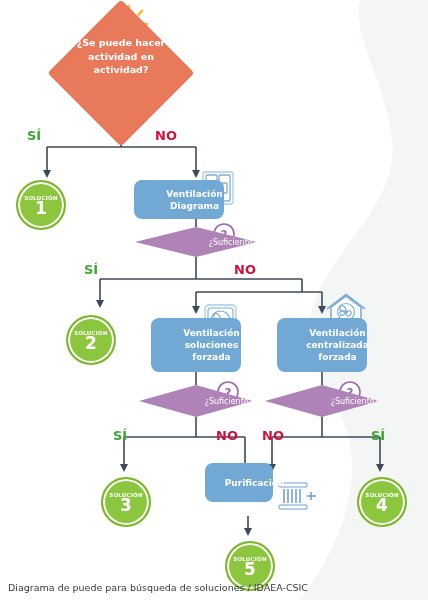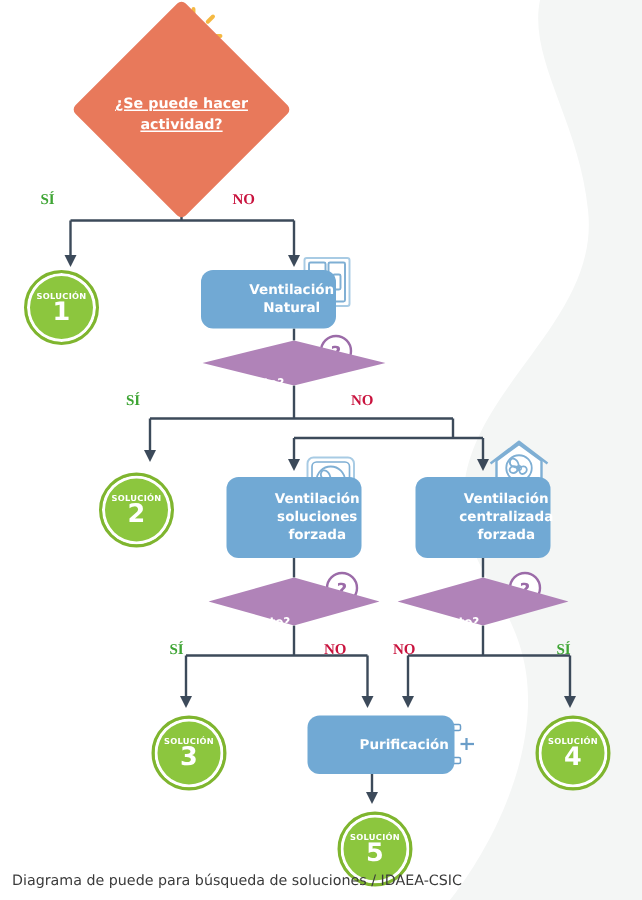--- a/index.html
+++ b/index.html
@@ -246,7 +246,7 @@
   <div class="ovl" style="left:69px;top:21px;width:104px;height:104px;">
     <div class="diamond-orange"></div>
   </div>
-  <div class="diamond-orange-txt" style="left:56px;top:63px;text-decoration:underline;">
+  <div class="diamond-orange-txt" style="left:56px;top:36px;">
     <div>¿Se puede hacer</div>
     <div>actividad?</div>
   </div>

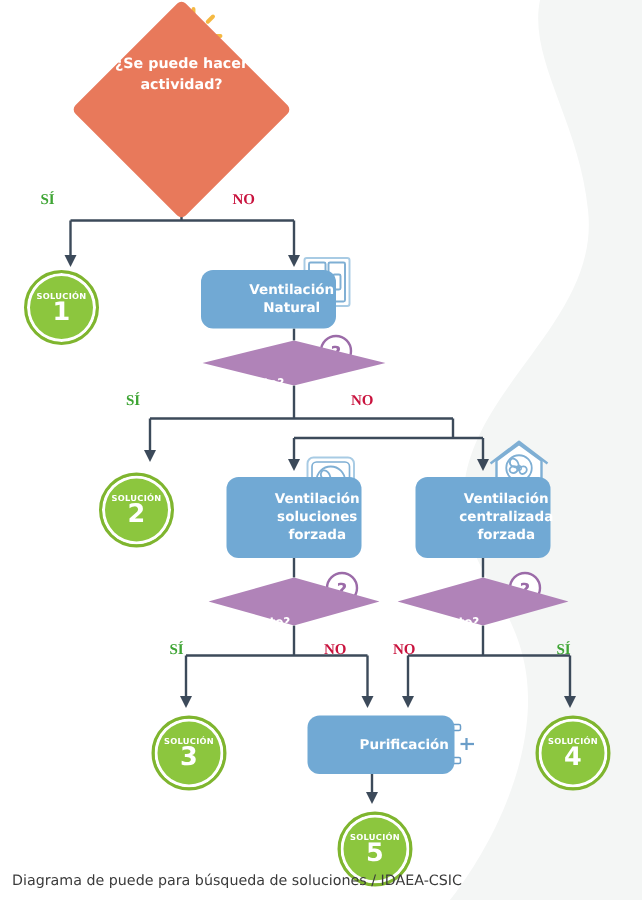--- a/index.html
+++ b/index.html
@@ -248,6 +248,7 @@
   </div>
   <div class="diamond-orange-txt" style="left:56px;top:36px;">
     <div>¿Se puede hacer</div>
+    <div>actividad en</div>
     <div>actividad?</div>
   </div>
 

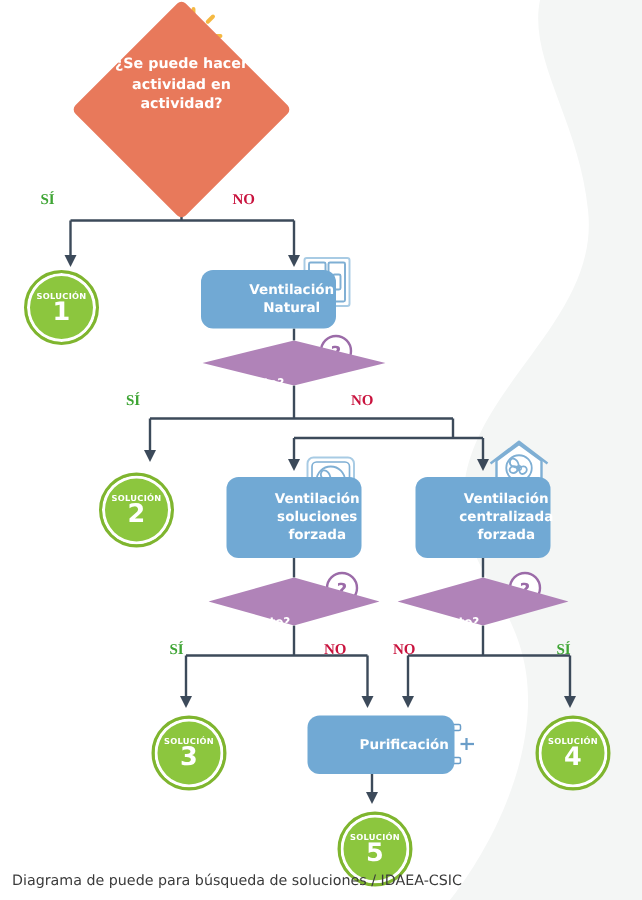--- a/index.html
+++ b/index.html
@@ -76,7 +76,7 @@
   .sol .sol-num{font-size:17px;font-weight:bold;line-height:16px;margin-top:-1px;}
 
   
-  .elab{position:absolute;font-size:10px;font-weight:bold;white-space:nowrap;font-family:Liberation Serif, serif;}
+  .elab{position:absolute;font-size:13px;font-weight:bold;white-space:nowrap;}
   .elab.si{color:#3FA535;}
   .elab.no{color:#C9133E;text-align:center;}
 

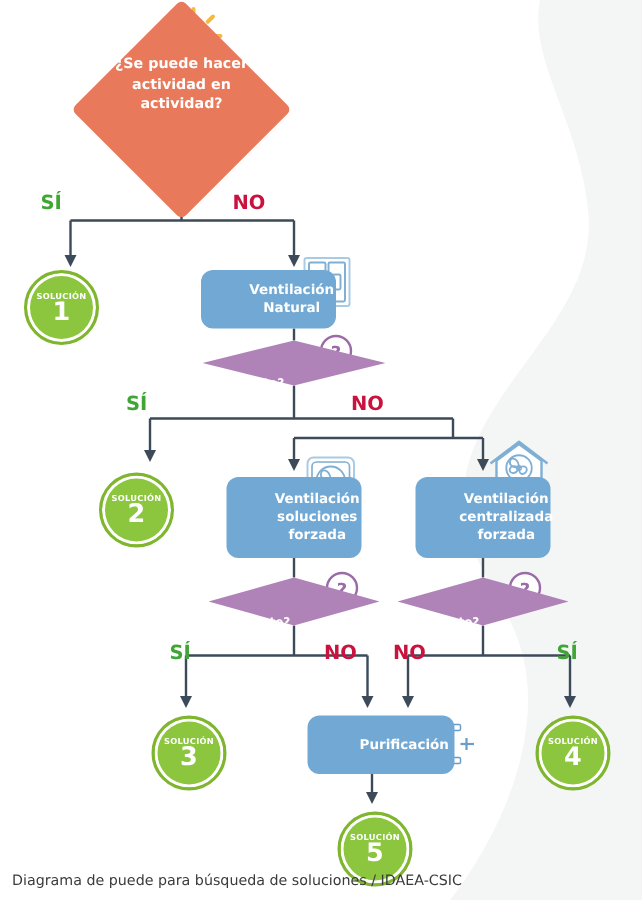--- a/index.html
+++ b/index.html
@@ -262,7 +262,7 @@
 
   <div class="bluebox" style="left:134px;top:180px;width:90px;height:39px;flex-direction:column;">
     <span>Ventilación</span>
-    <span>Natural</span>
+    <span>Diagrama</span>
   </div>
 
   <div class="dia-wrap" style="left:135px;top:227px;width:122px;height:30px;">

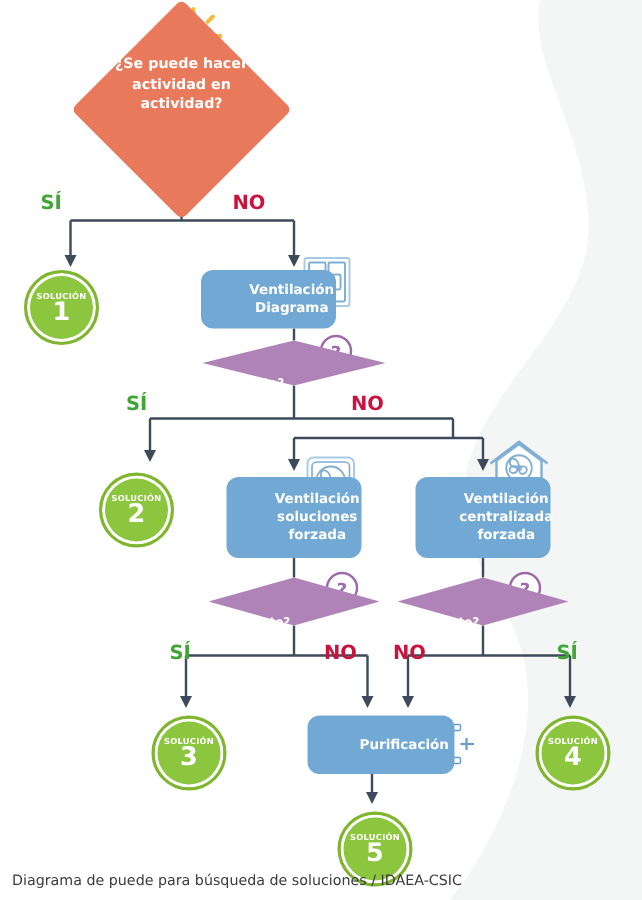--- a/index.html
+++ b/index.html
@@ -35,10 +35,9 @@
     position:absolute;
     color:#ffffff;
     font-size:8px;
-    font-weight:bold;
-    text-align:left;
+    font-weight:normal;
+    text-align:right;
     white-space:nowrap;
-    margin-top:13px;
   }
 
   

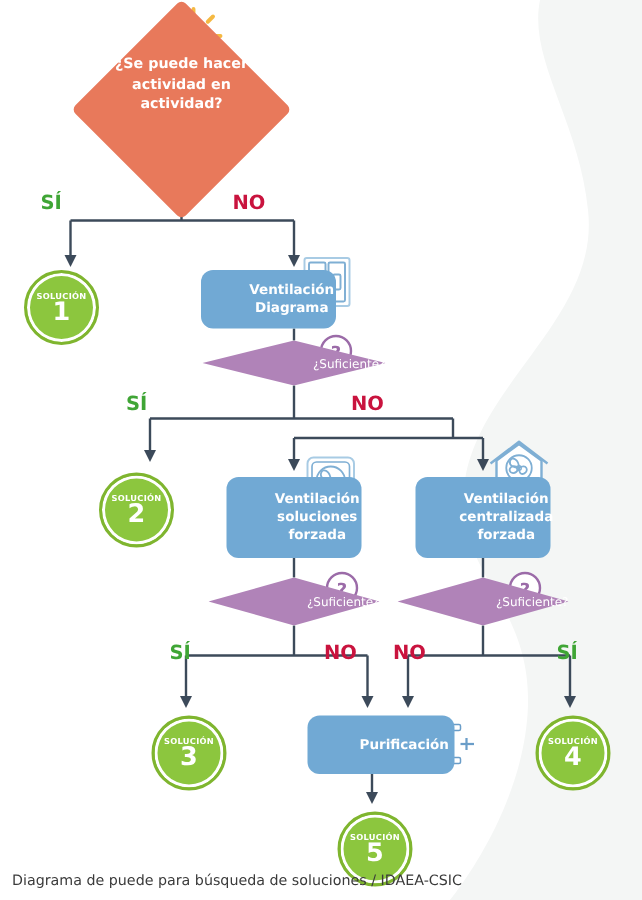--- a/index.html
+++ b/index.html
@@ -315,7 +315,7 @@
     <div class="sol-num">3</div>
   </div>
 
-  <div class="bluebox" style="left:205px;top:477px;width:98px;height:39px;">
+  <div class="bluebox" style="left:205px;top:463px;width:68px;height:39px;">
     <span>Purificación</span>
   </div>
 

